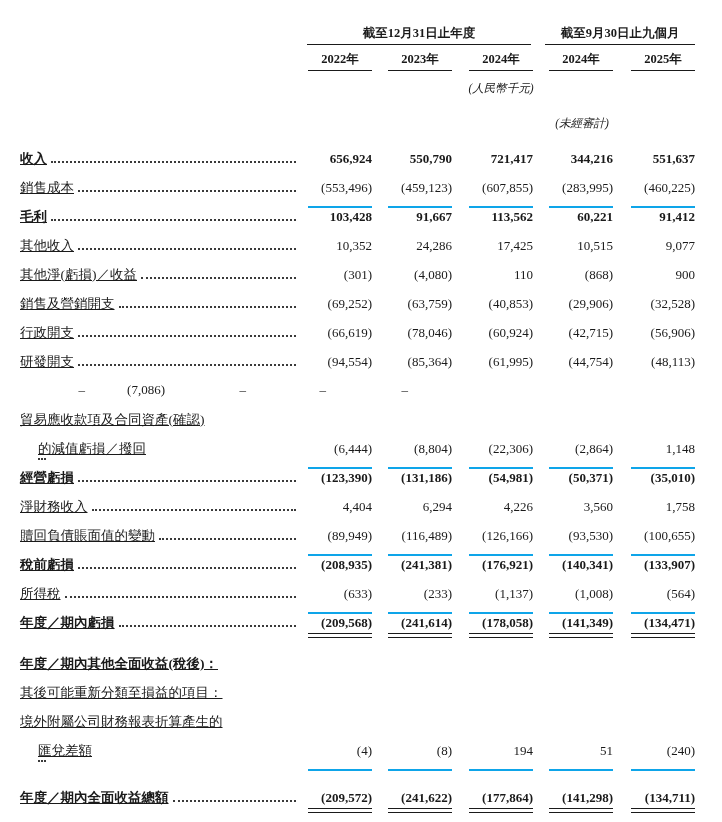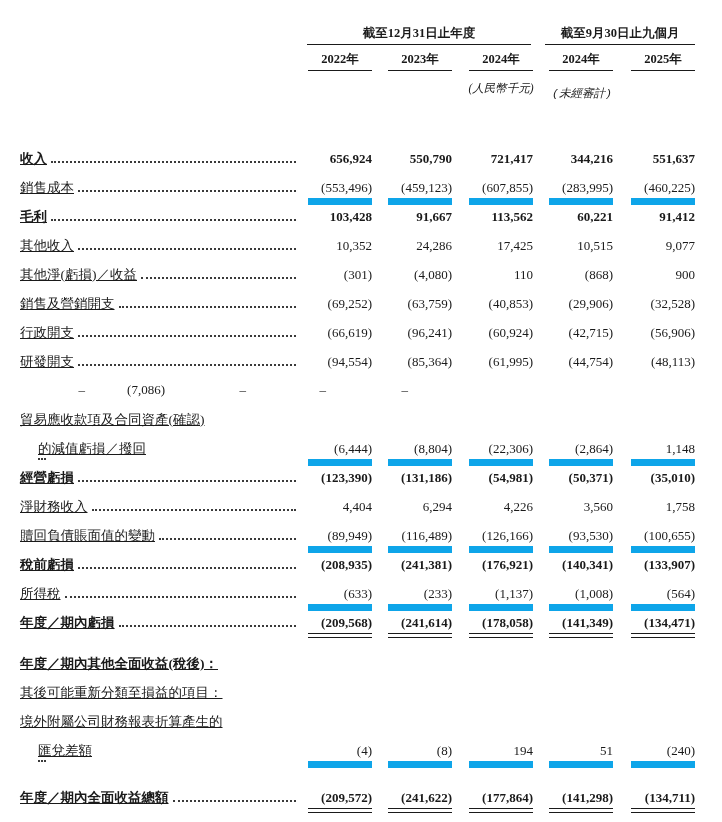--- a/index.html
+++ b/index.html
@@ -24,7 +24,7 @@
       font-size:12.5px;line-height:14px;border-bottom:1.5px solid #1a1a1a;padding-bottom:4px;}
   .note{position:absolute;font-style:italic;font-size:11.5px;width:160px;text-align:center;}
   .rmb{top:81px;left:421px;}
-  .unaud{top:86px;left:502px;font-family:Liberation Mono, monospace;}
+  .unaud{top:116px;left:502px;}
   
   .tbody{position:absolute;top:144px;left:20px;right:27px;}
   .trow{display:flex;align-items:baseline;height:29px;padding-top:6px;box-sizing:border-box;font-size:13px;}

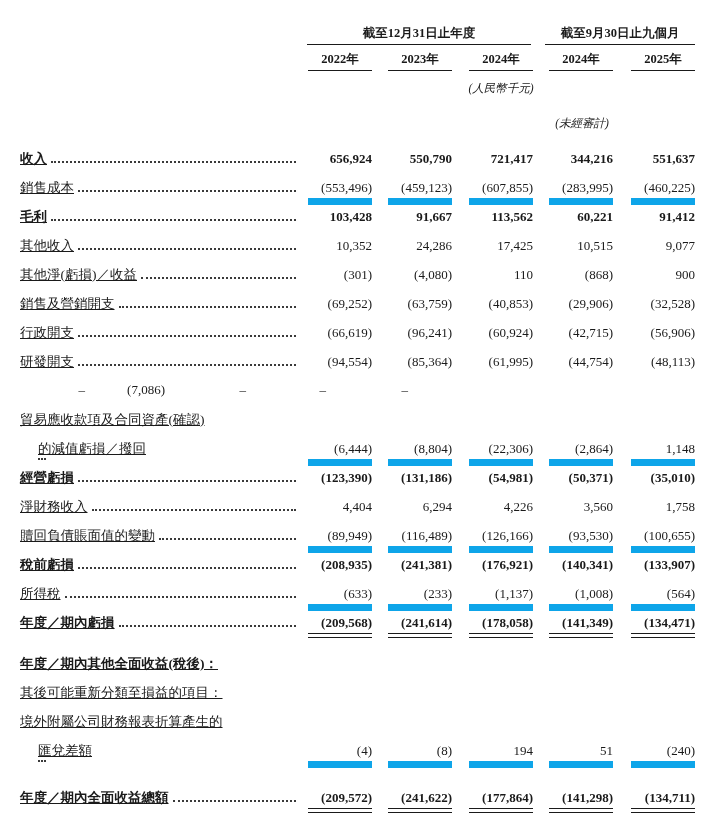--- a/index.html
+++ b/index.html
@@ -36,7 +36,7 @@
   .lbl-text{white-space:nowrap;}
   .dots{flex:1;min-width:8px;border-bottom:2px dotted #3a3a3a;margin:0 5px 0 4px;align-self:baseline;}
   .num{display:inline-block;min-width:64px;text-align:right;}
-  .u1{border-bottom:7px solid #0ea5e9;padding-bottom:2px;}
+  .u1{border-bottom:2px solid #0ea5e9;padding-bottom:10px;}
   .u2{border-bottom:1px solid #1a1a1a;padding-bottom:2px;position:relative;}
   .u2::after{content:"";position:absolute;left:0;right:0;bottom:-5px;height:1px;background:#1a1a1a;}
 </style>

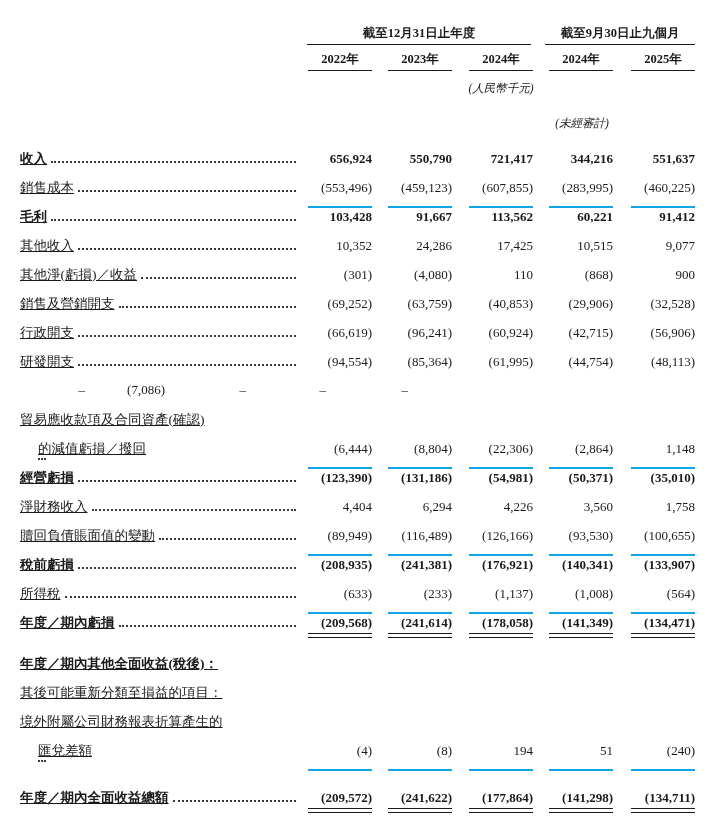--- a/index.html
+++ b/index.html
@@ -148,7 +148,7 @@
           <span class="dots"></span>
         </div>
         <div class="cell c1"><span class="num">(66,619)</span></div>
-        <div class="cell c2"><span class="num">(96,241)</span></div>
+        <div class="cell c2"><span class="num">(78,046)</span></div>
         <div class="cell c3"><span class="num">(60,924)</span></div>
         <div class="cell c4"><span class="num">(42,715)</span></div>
         <div class="cell c5"><span class="num">(56,906)</span></div>

